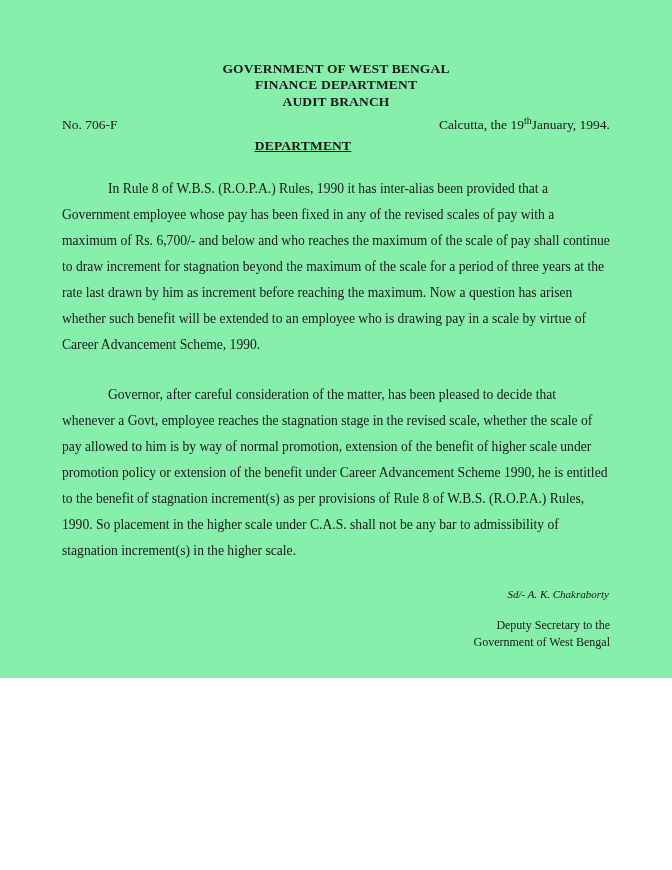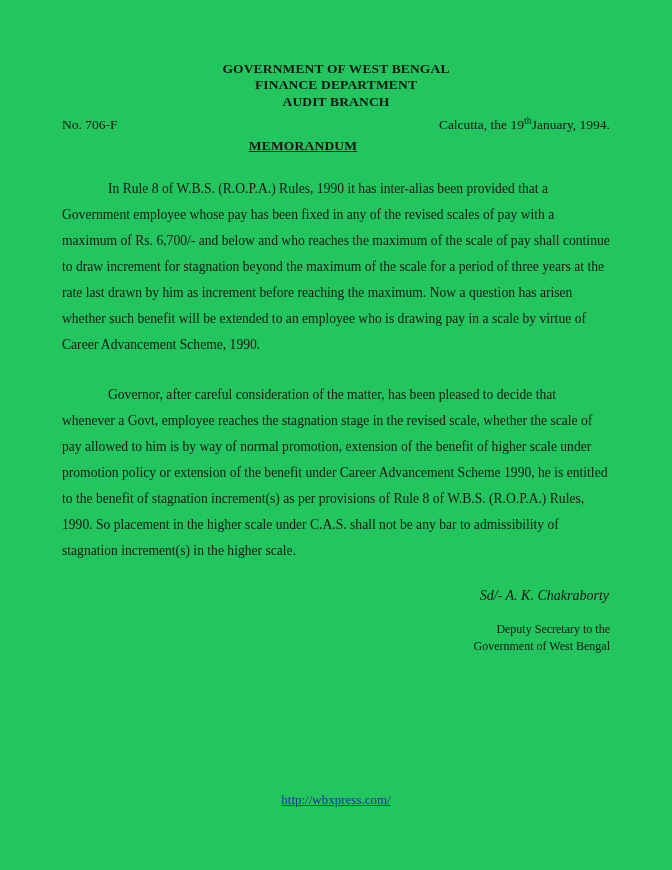--- a/index.html
+++ b/index.html
@@ -10,8 +10,8 @@
   .page {
     position: relative;
     width: 672px;
-    height: 870px;
-    background: #22c55e;
+    height: 678px;
+    background: #86efac;
     font-family: "Liberation Serif", serif;
     color: #161616;
     overflow: hidden;

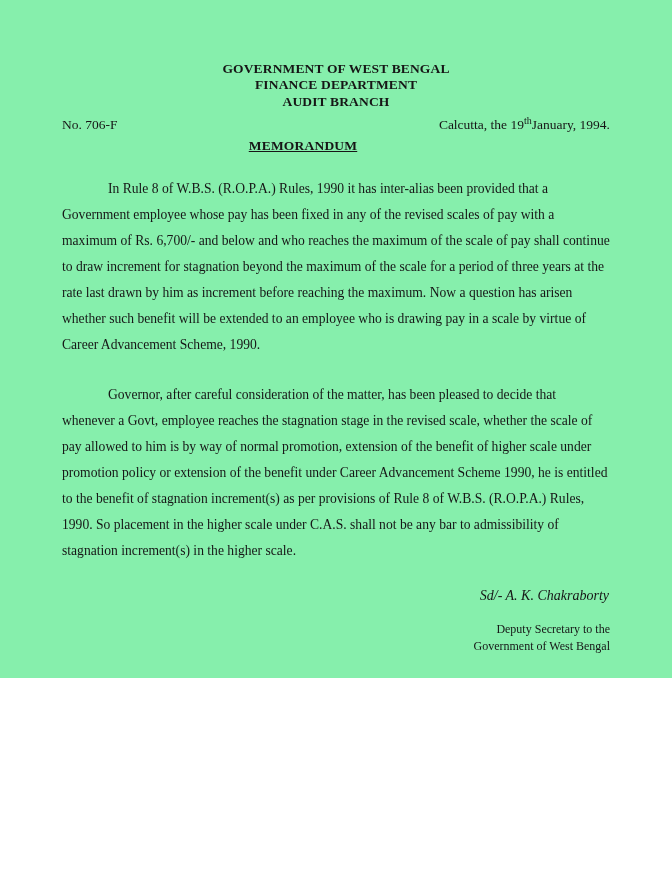--- a/index.html
+++ b/index.html
@@ -132,7 +132,7 @@
     </div>
 
     <div class="memo-head">
-      <span>MEMORANDUM</span>
+      <span>DEPARTMENT</span>
     </div>
 
     <p class="para first">In Rule 8 of W.B.S. (R.O.P.A.) Rules, 1990 it has inter-alias been provided that a Government employee whose pay has been fixed in any of the revised scales of pay with a maximum of Rs. 6,700/- and below and who reaches the maximum of the scale of pay shall continue to draw increment for stagnation beyond the maximum of the scale for a period of three years at the rate last drawn by him as increment before reaching the maximum. Now a question has arisen whether such benefit will be extended to an employee who is drawing pay in a scale by virtue of Career Advancement Scheme, 1990.</p>

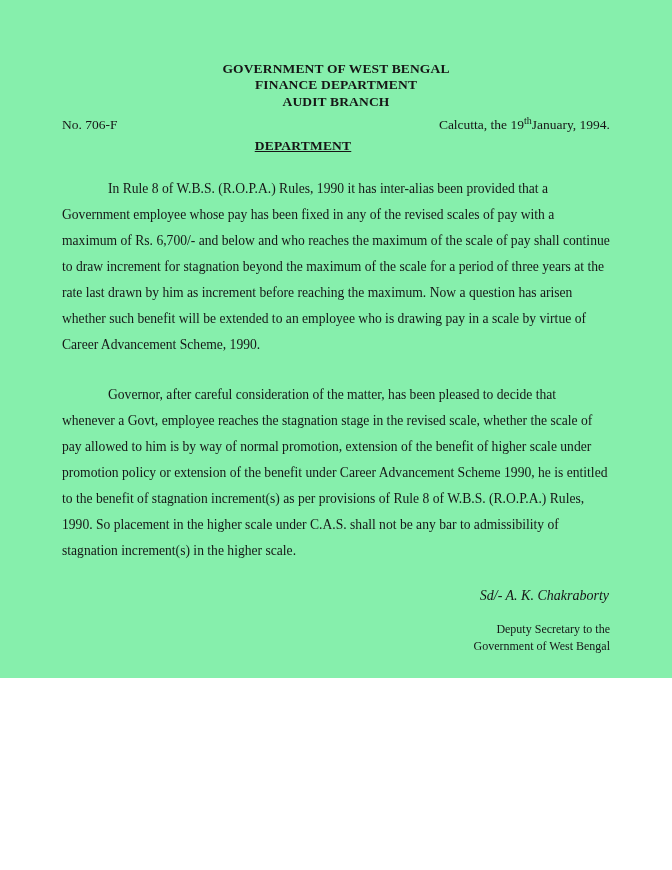--- a/index.html
+++ b/index.html
@@ -88,7 +88,7 @@
   .sign {
     margin-top: 24px;
     text-align: right;
-    font-size: 14px;
+    font-size: 11px;
     font-style: italic;
     padding-right: 1px;
   }

